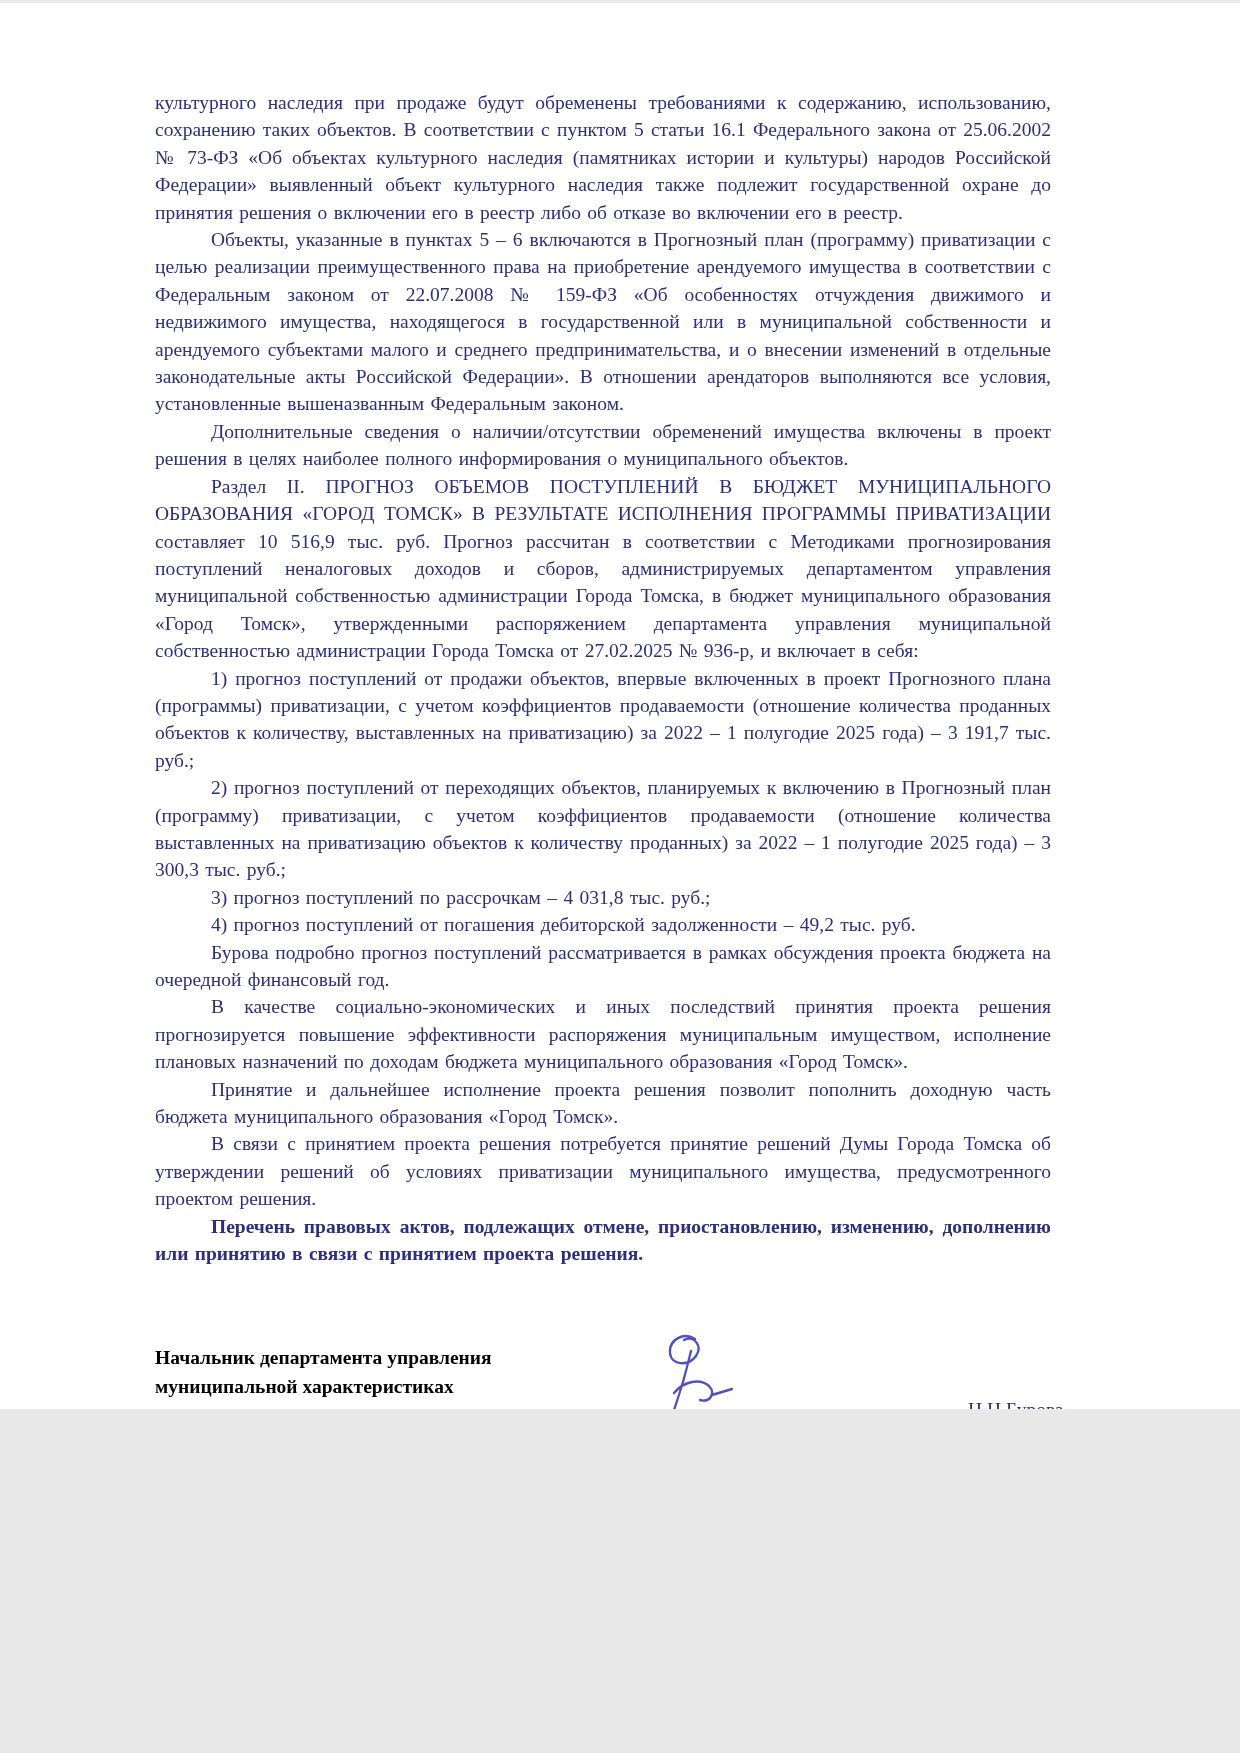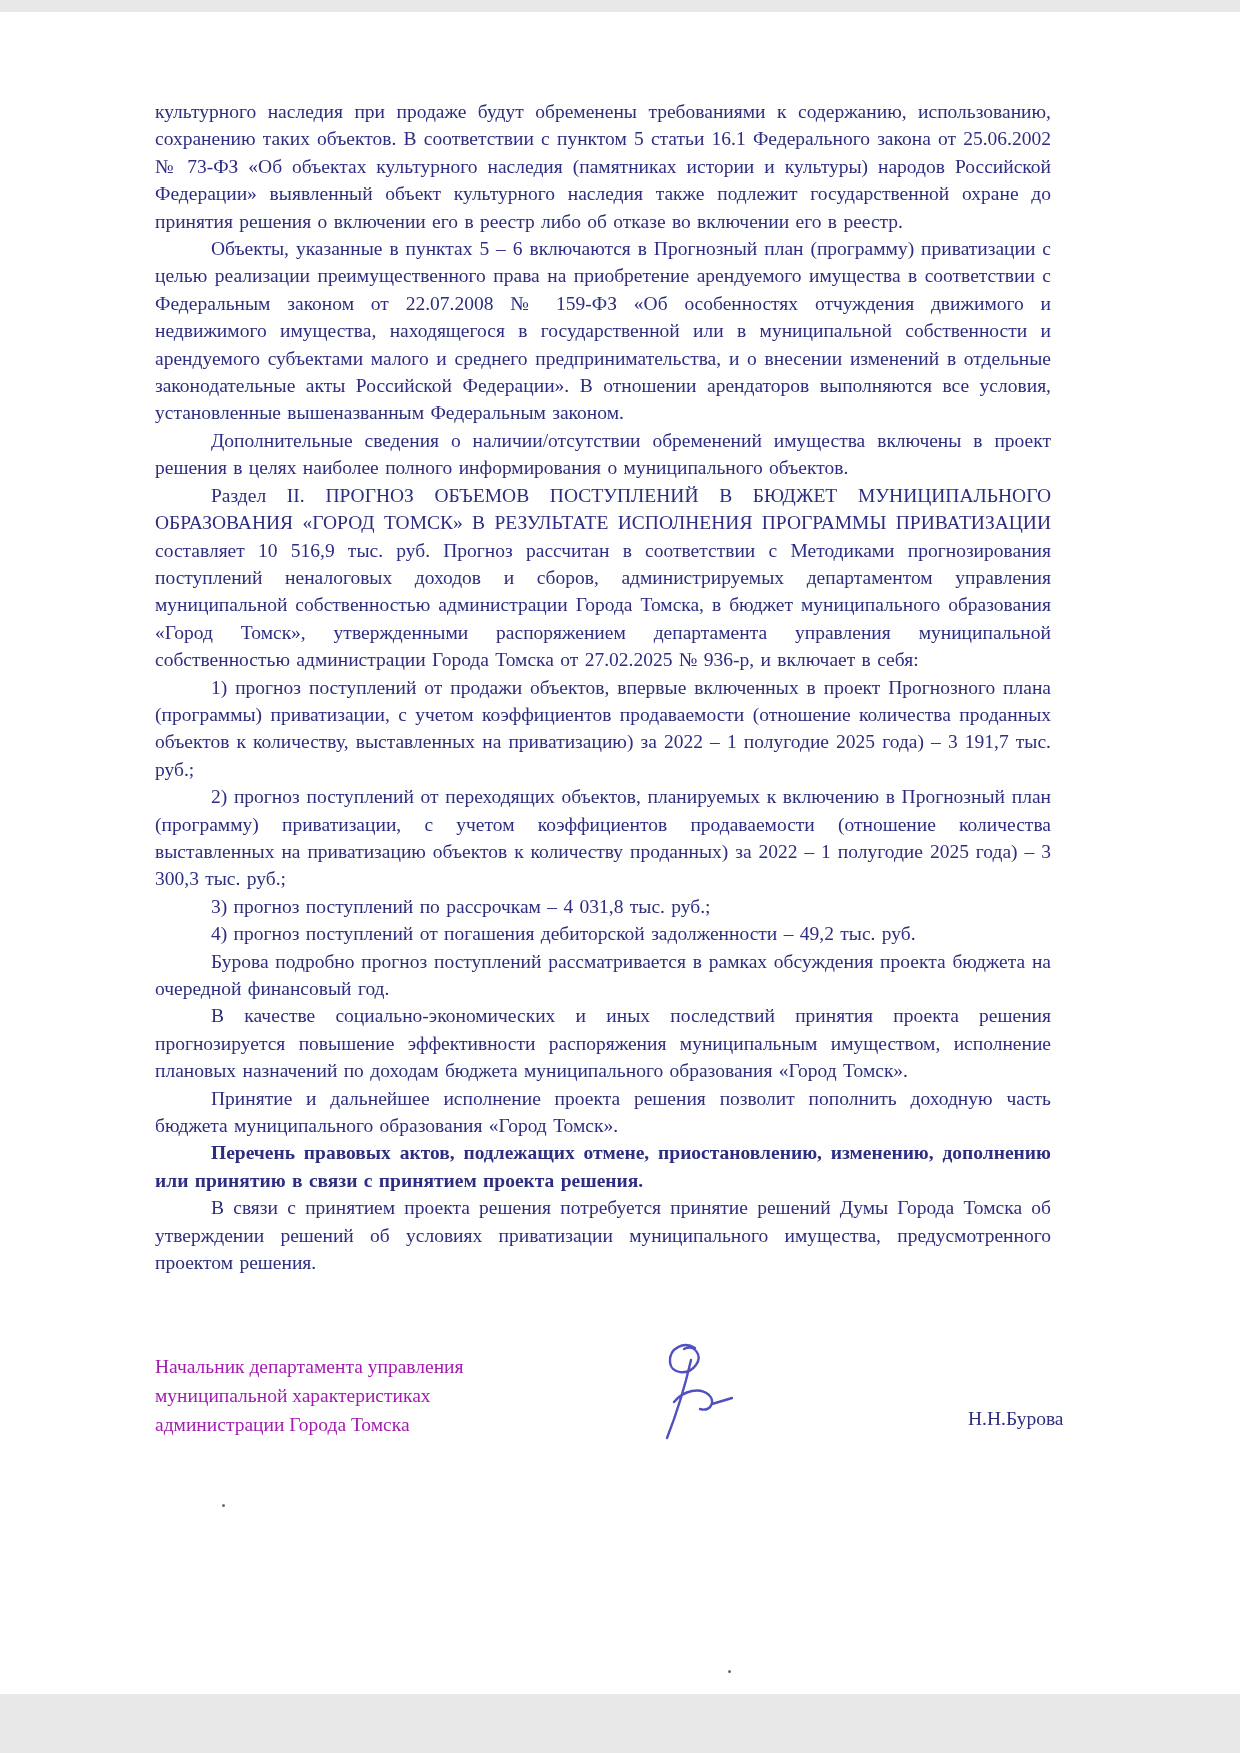--- a/index.html
+++ b/index.html
@@ -10,8 +10,8 @@
   .page {
     position: relative;
     width: 1240px;
-    height: 1682px;
-    margin: 12px auto;
+    height: 1406px;
+    margin: 3px auto;
     background: #ffffff;
     font-family: "Liberation Serif", "DejaVu Serif", serif;
     color: #2d2d82;

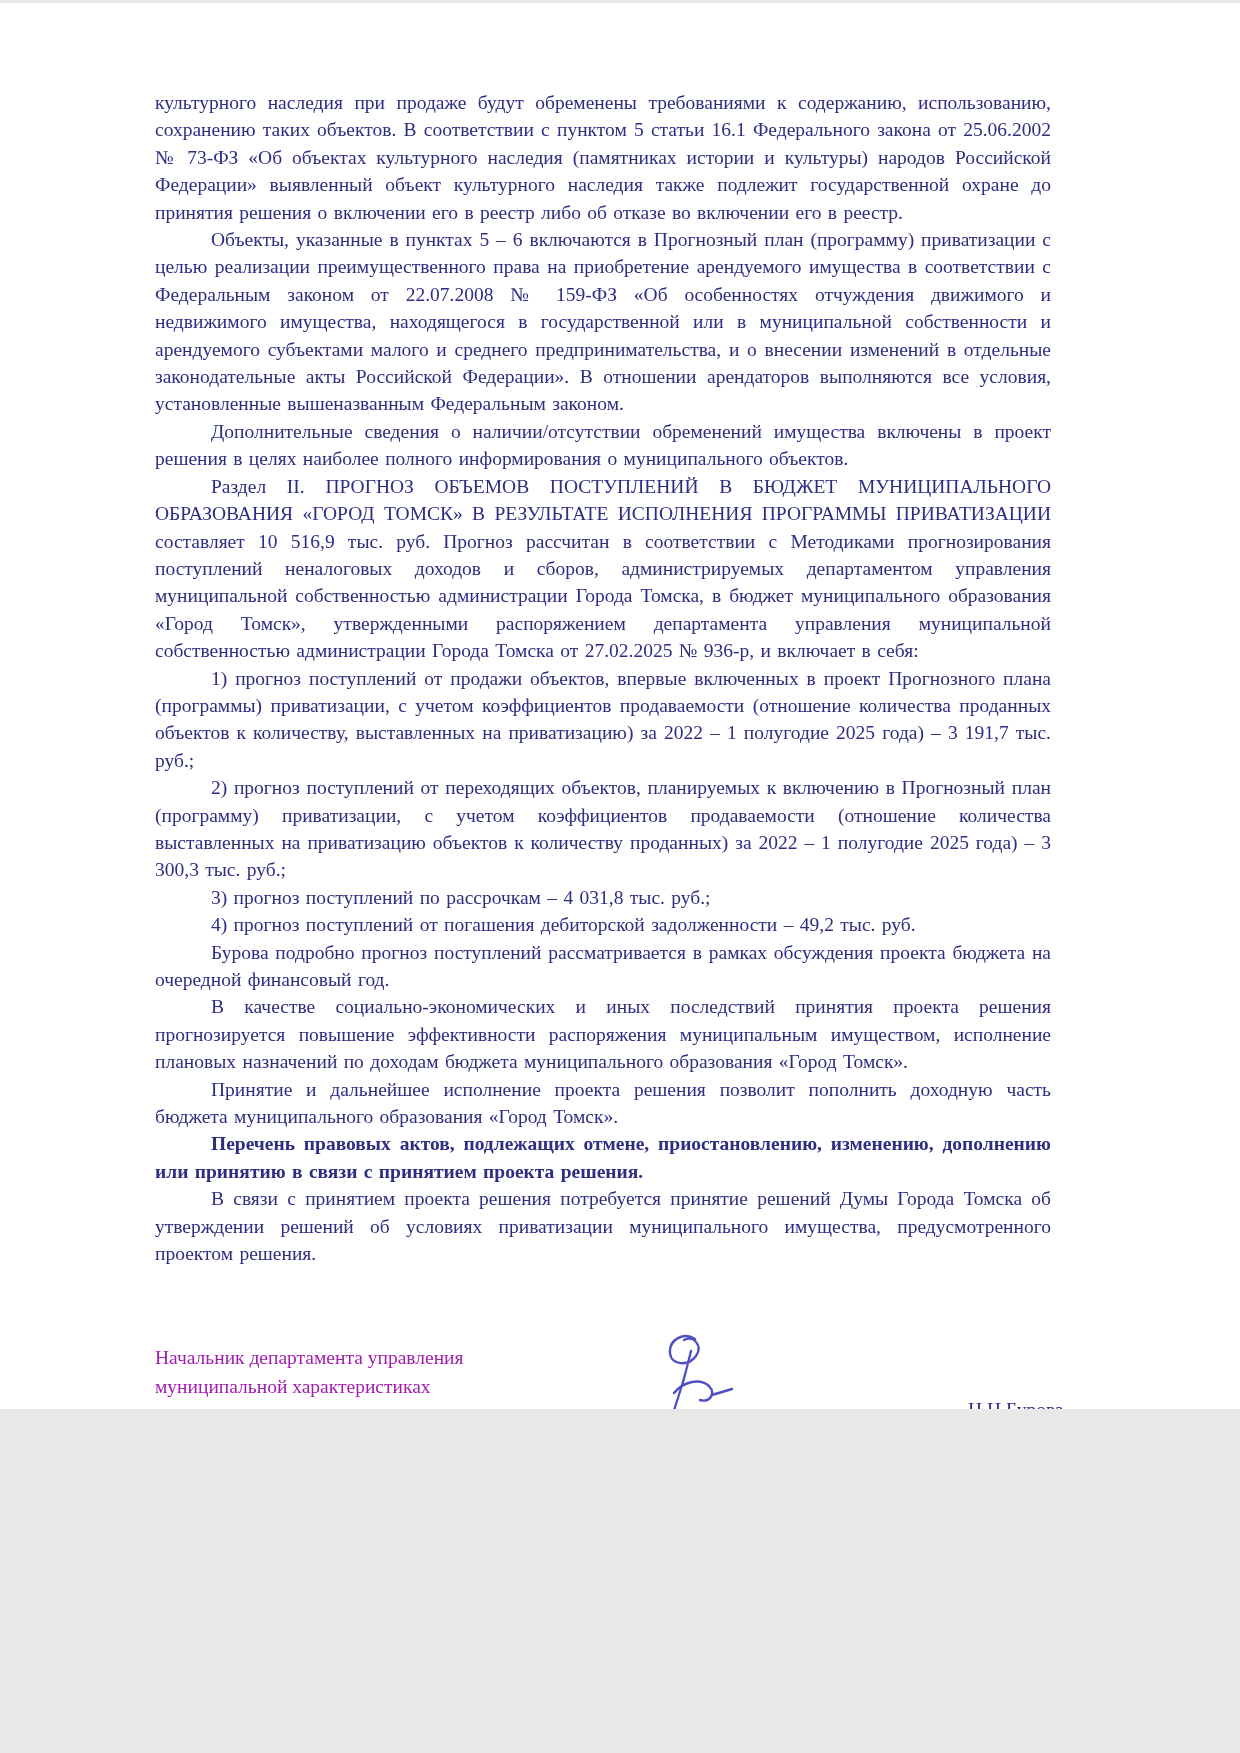--- a/index.html
+++ b/index.html
@@ -89,8 +89,8 @@
     <p class="para indent">Бурова подробно прогноз поступлений рассматривается в рамках обсуждения проекта бюджета на очередной финансовый год.</p>
     <p class="para indent">В качестве социально-экономических и иных последствий принятия проекта решения прогнозируется повышение эффективности распоряжения муниципальным имуществом, исполнение плановых назначений по доходам бюджета муниципального образования «Город Томск».</p>
     <p class="para indent">Принятие и дальнейшее исполнение проекта решения позволит пополнить доходную часть бюджета муниципального образования «Город Томск».</p>
+    <p class="para indent">В связи с принятием проекта решения потребуется принятие решений Думы Города Томска об утверждении решений об условиях приватизации муниципального имущества, предусмотренного проектом решения.</p>
     <p class="para indent bold">Перечень правовых актов, подлежащих отмене, приостановлению, изменению, дополнению или принятию в связи с принятием проекта решения.</p>
-    <p class="para indent">В связи с принятием проекта решения потребуется принятие решений Думы Города Томска об утверждении решений об условиях приватизации муниципального имущества, предусмотренного проектом решения.</p>
   </div>
 
   <div class="sig-left">

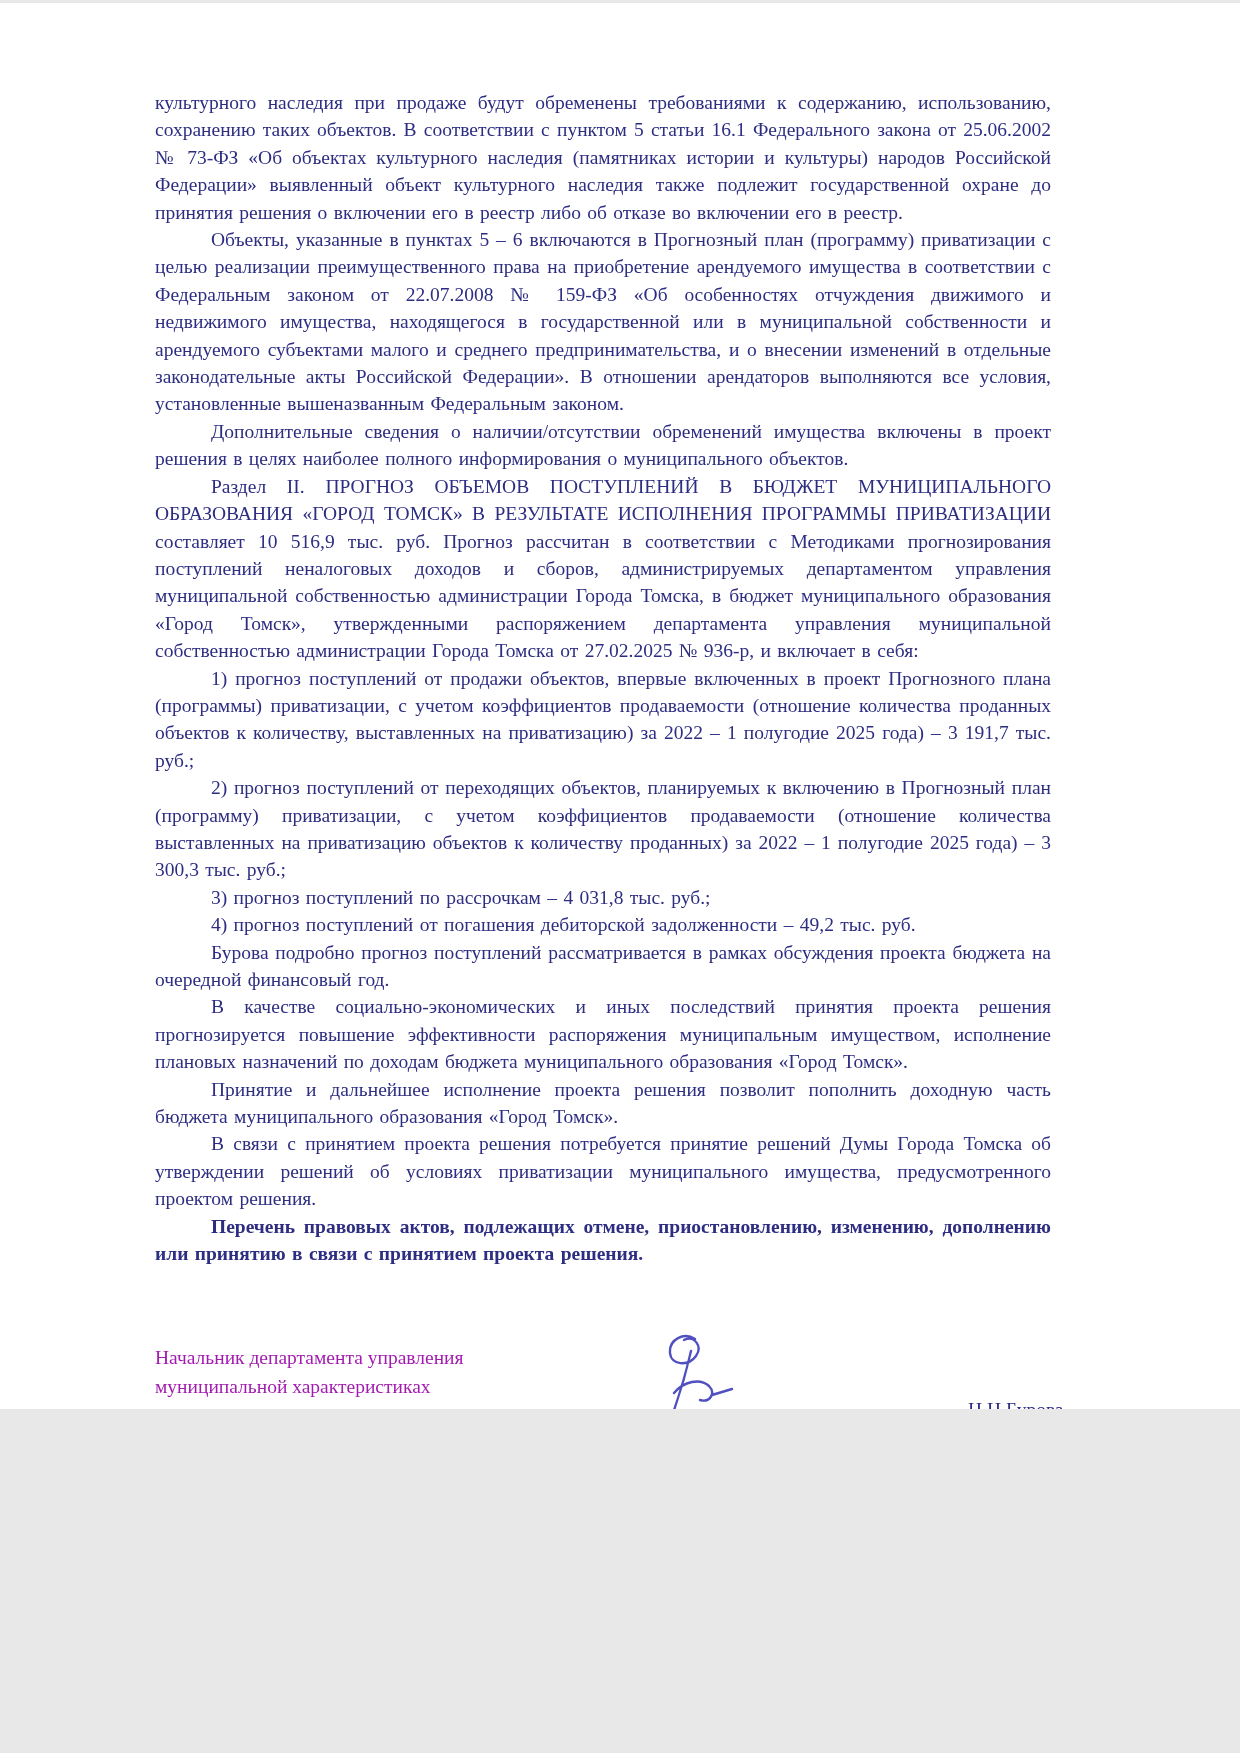--- a/index.html
+++ b/index.html
@@ -42,7 +42,8 @@
     top: 1340px;
     font-size: 19.5px;
     line-height: 29px;
-    color: #a21caf;
+    color: #000000;
+    font-weight: bold;
   }
   .sig-left div {
     white-space: nowrap;

